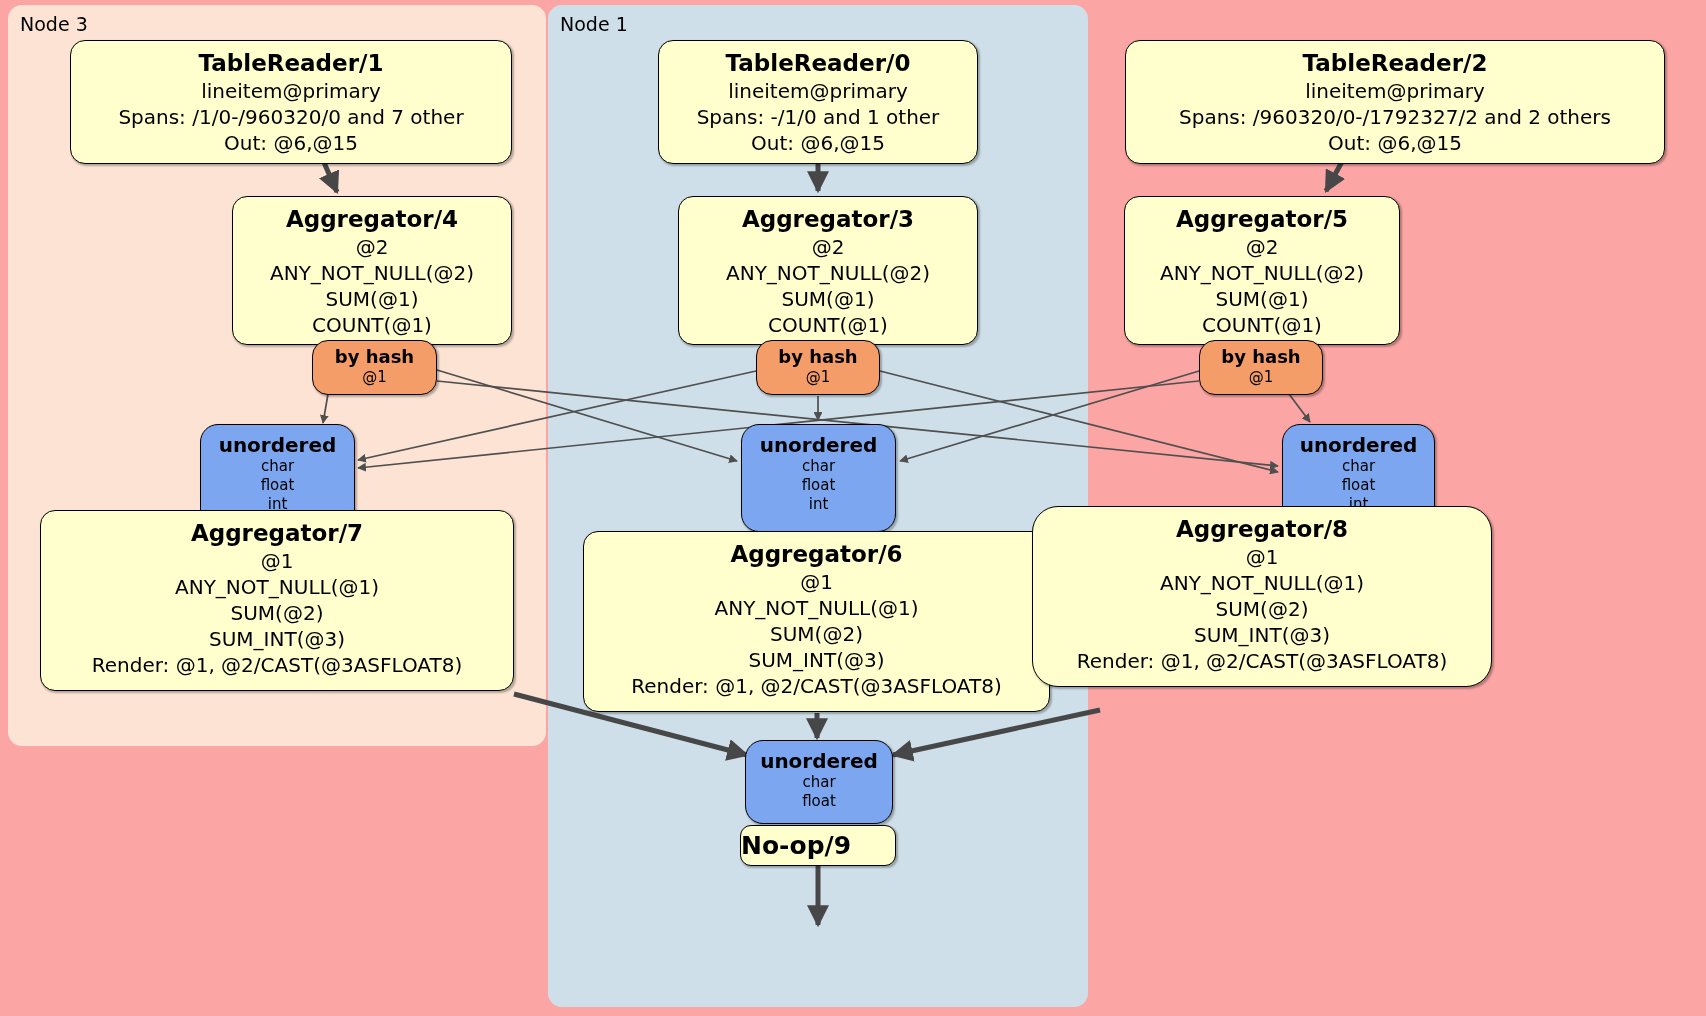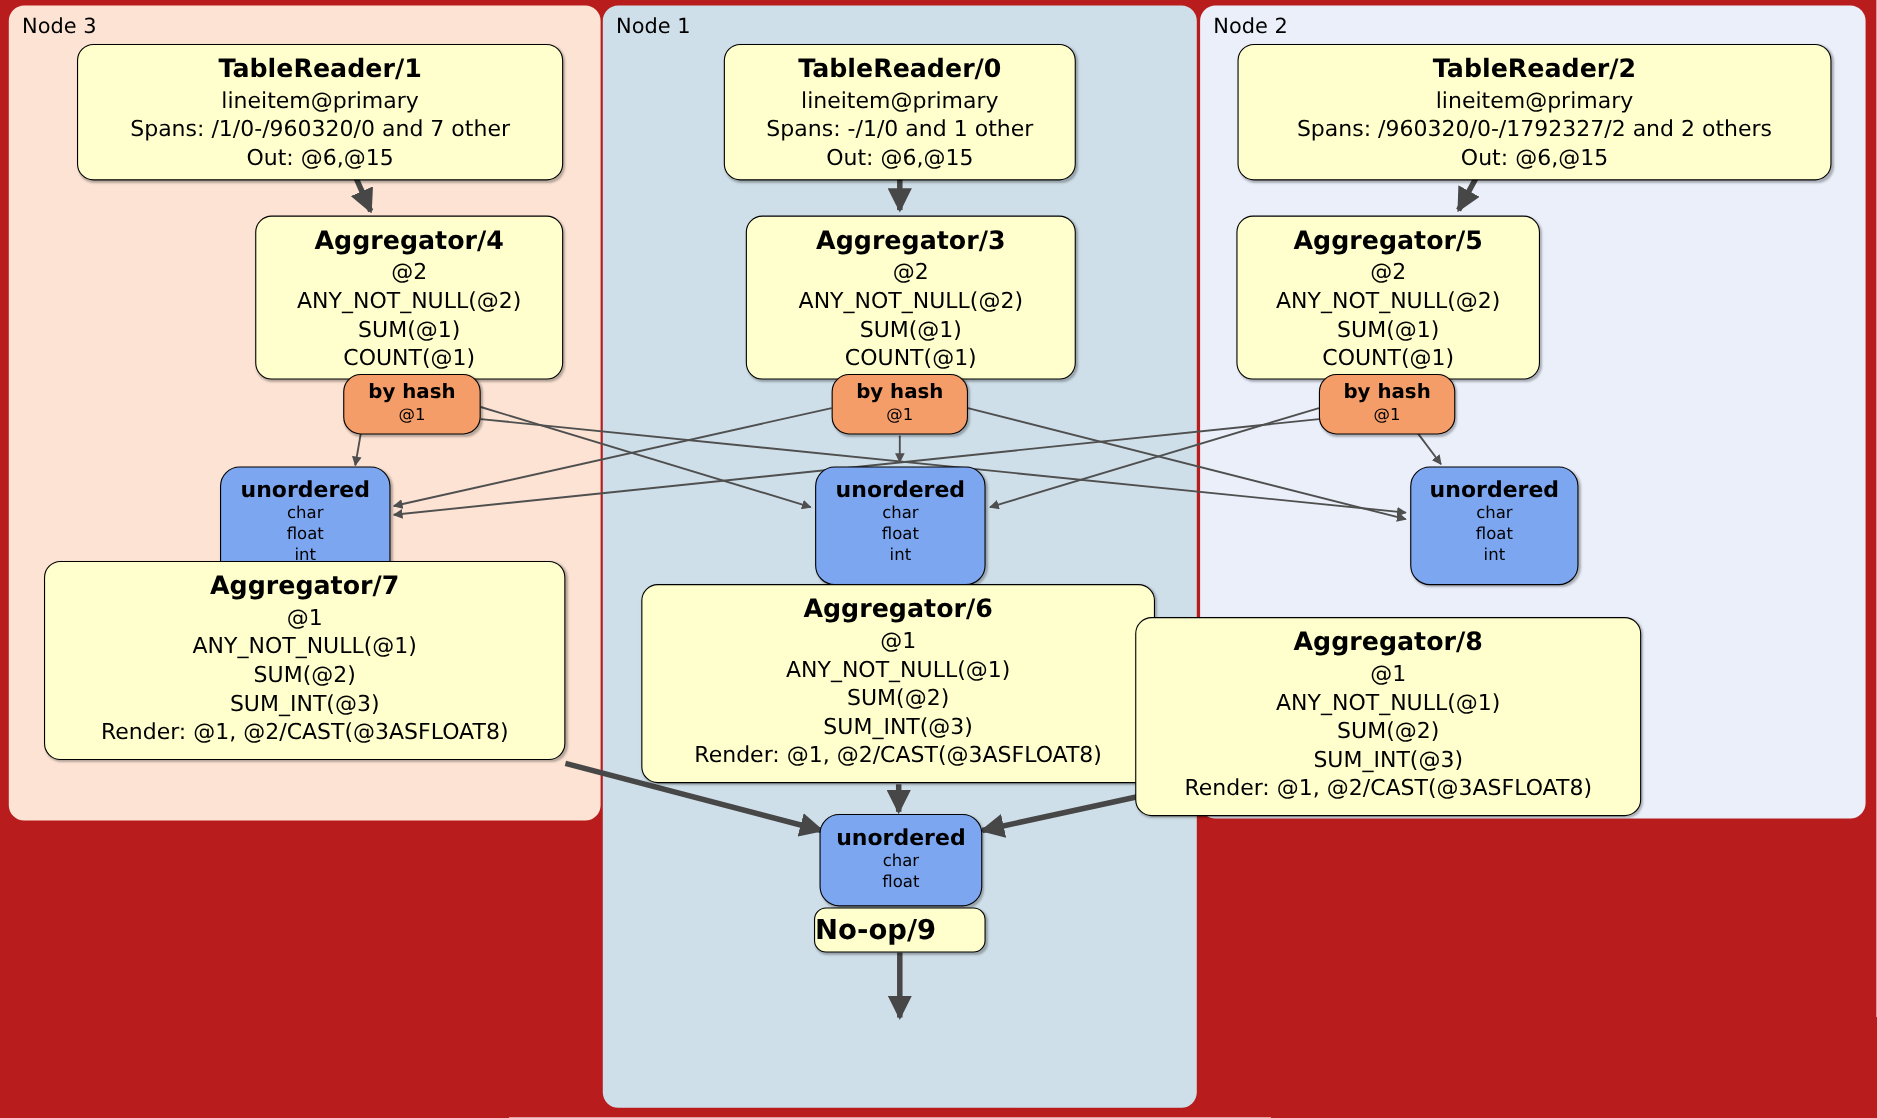--- a/index.html
+++ b/index.html
@@ -4,7 +4,7 @@
 <style>
   html,body{margin:0;padding:0;background:#ffffff;}
   .canvas{
-    position:relative;width:1706px;height:1016px;background:#b91c1c;overflow:hidden;
+    position:relative;width:1706px;height:1016px;background:#fca5a5;overflow:hidden;
     font-family:"DejaVu Sans","Liberation Sans",sans-serif;color:#000;
   }
   .region{position:absolute;border-radius:14px;z-index:0;}

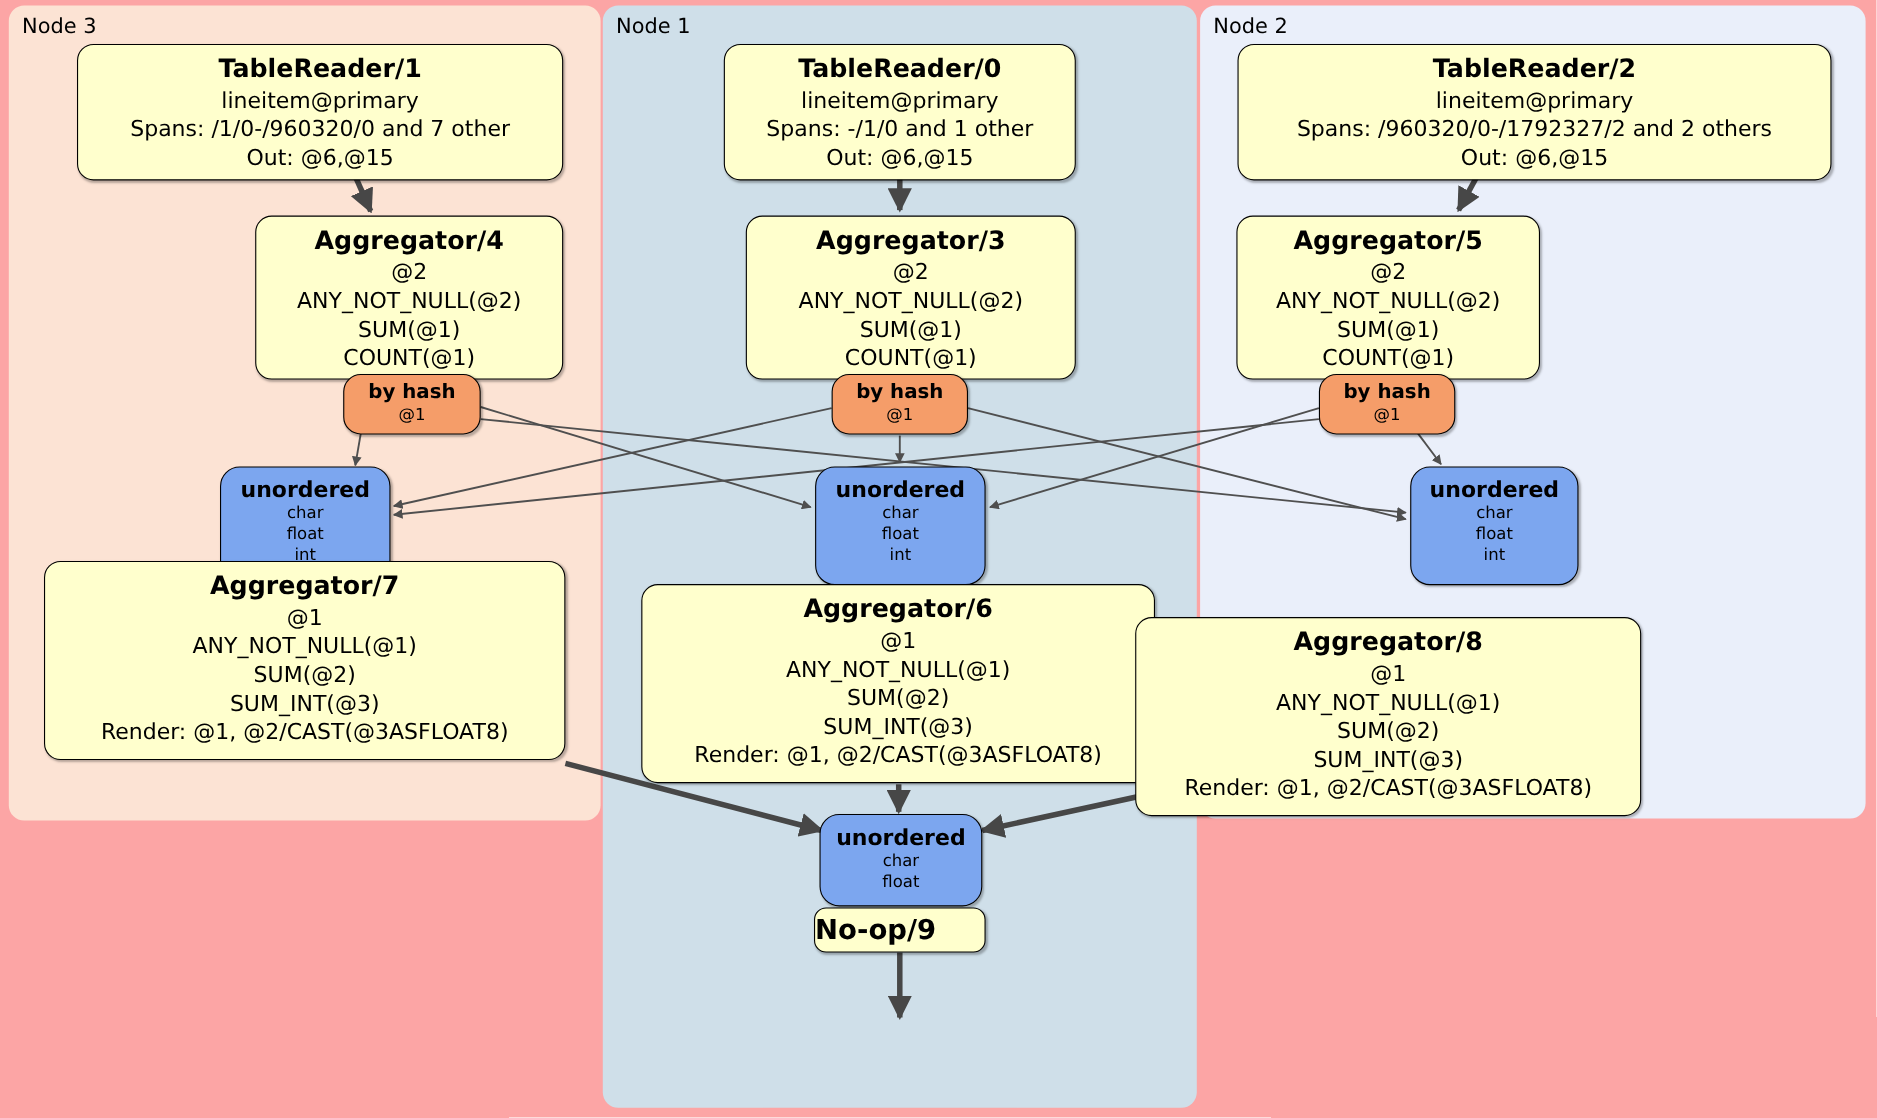--- a/index.html
+++ b/index.html
@@ -36,9 +36,6 @@
   </div>
   <div class="region" style="left:548px;top:5px;width:540px;height:1002px;background:#cfdfe9;">
     <div class="region-label">Node 1</div>
-  </div>
-  <div class="region" style="left:1091px;top:5px;width:605px;height:739px;background:#eaeffa;">
-    <div class="region-label">Node 2</div>
   </div>
 
   <svg class="edges" width="1706" height="1016" viewBox="0 0 1706 1016">

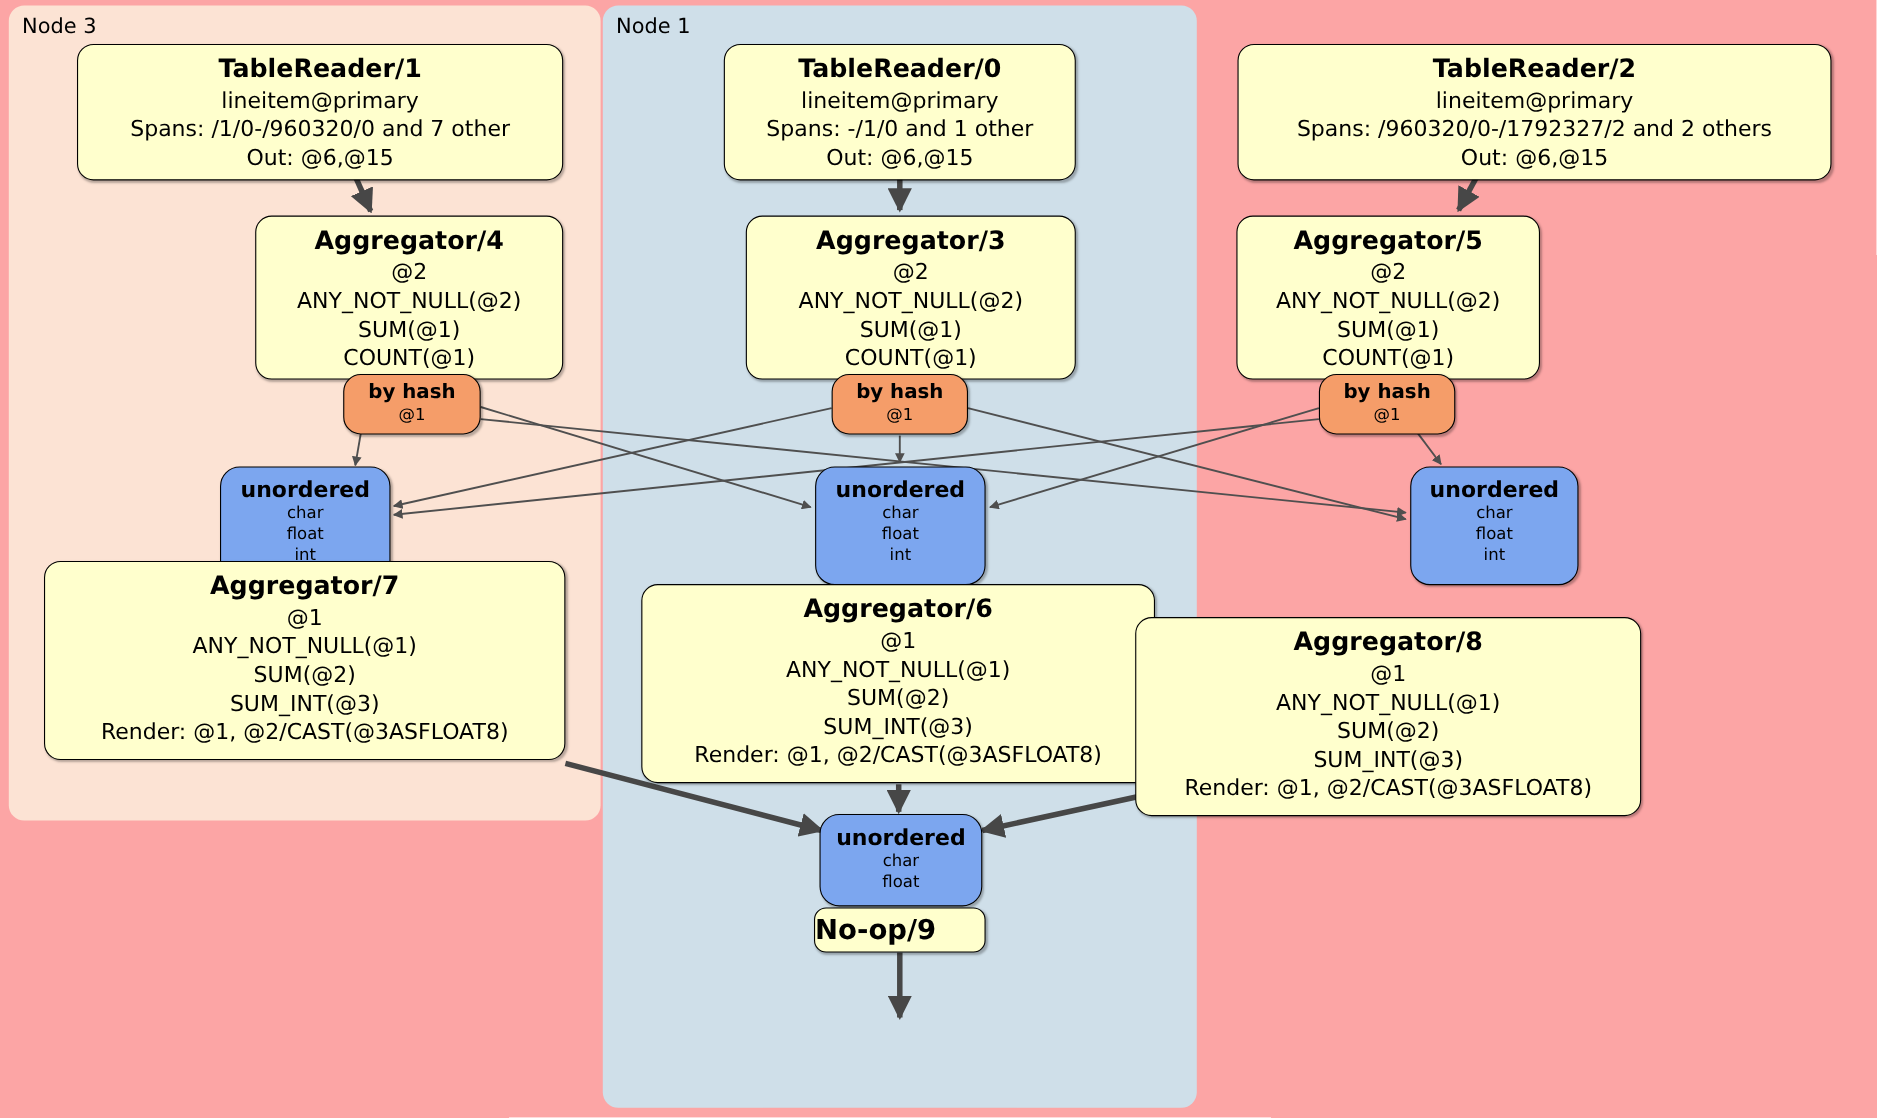--- a/index.html
+++ b/index.html
@@ -161,7 +161,7 @@
     <div class="sync-item">float</div>
     <div class="sync-item">int</div>
   </div>
-  <div class="box proc" style="left:1032px;top:561px;width:460px;height:181px;">
+  <div class="box proc" style="left:1032px;top:506px;width:460px;height:181px;border-radius:26px;">
     <div class="title">Aggregator/8</div>
     <div class="ln">@1</div>
     <div class="ln">ANY_NOT_NULL(@1)</div>

